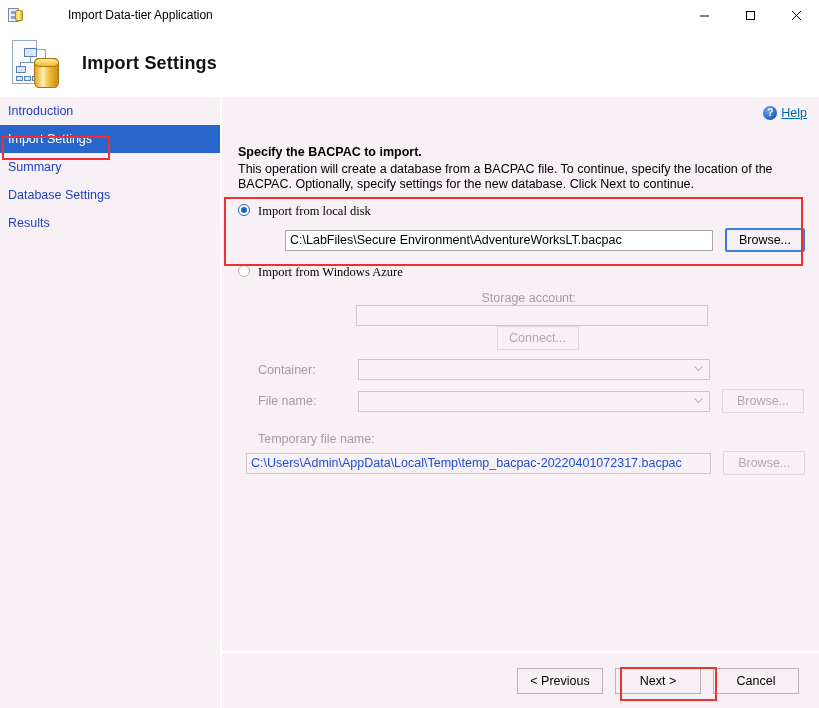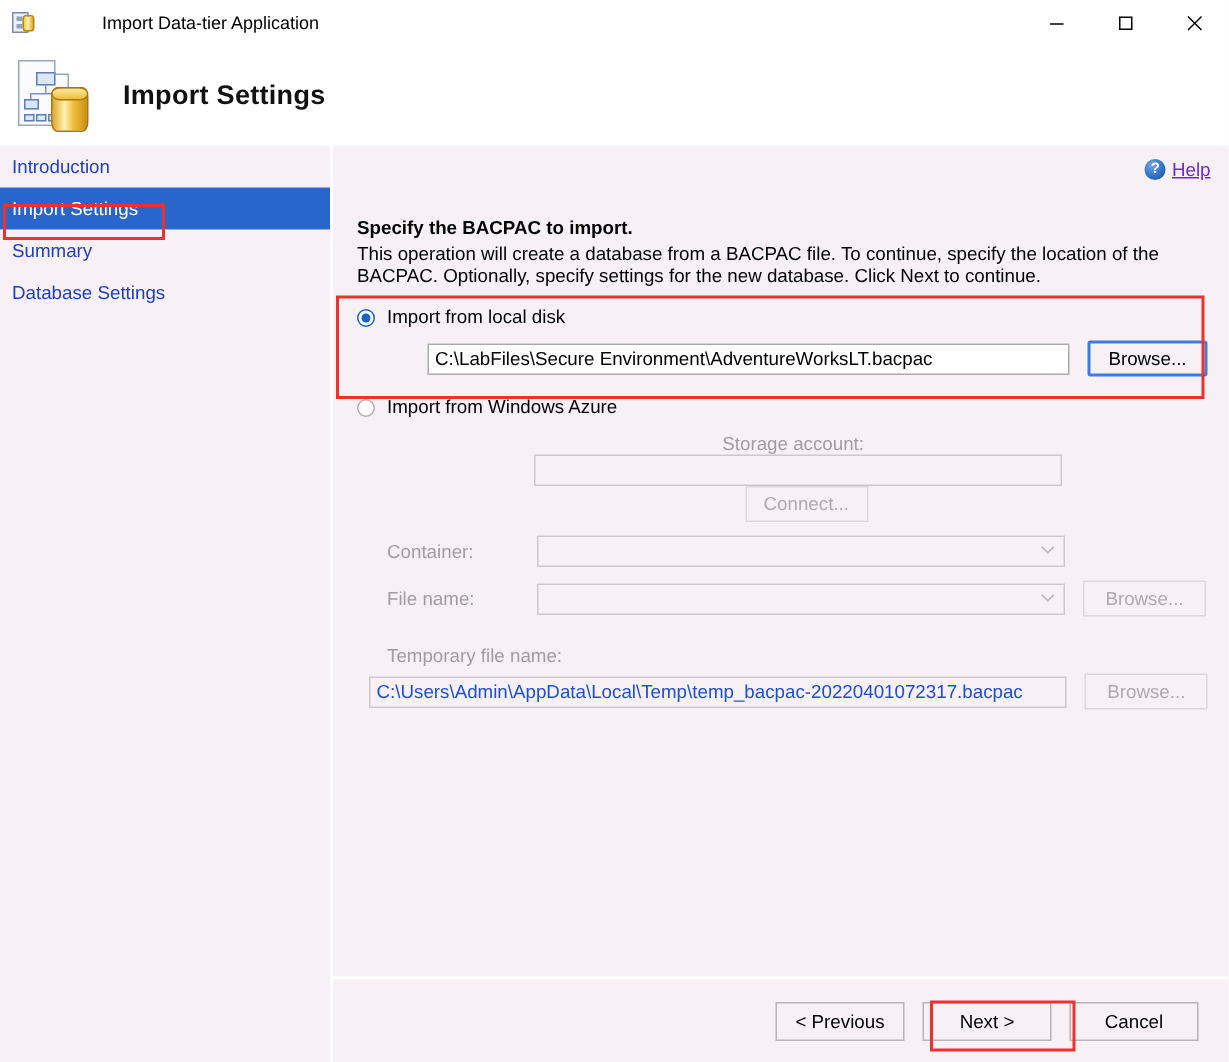--- a/index.html
+++ b/index.html
@@ -186,7 +186,7 @@
     line-height: 1;
   }
   .help-text {
-    color: #6d28d9;
+    color: #0369a1;
     font-size: 12.5px;
     text-decoration: underline;
   }

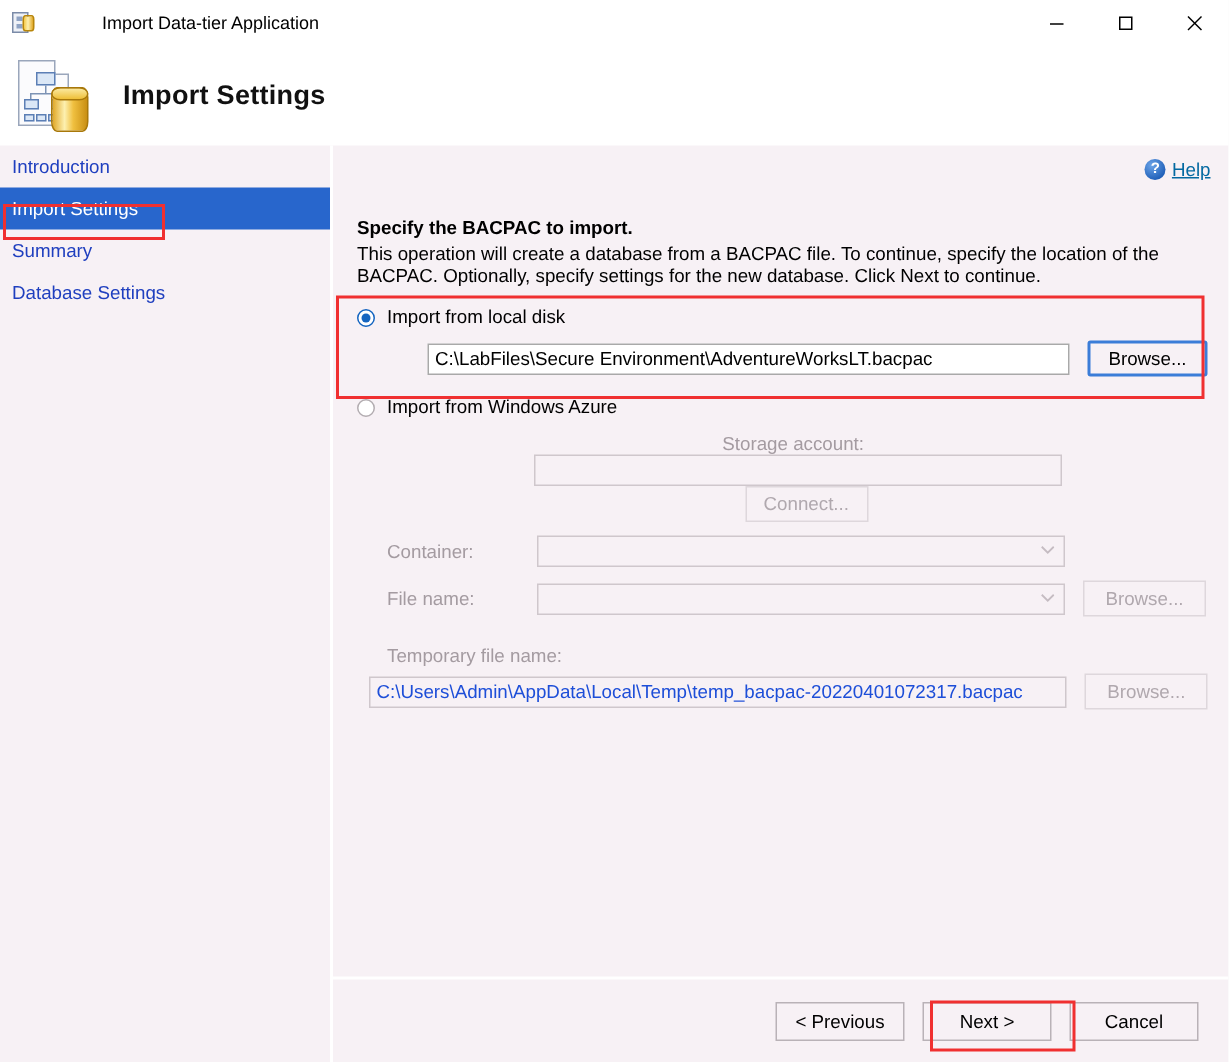--- a/index.html
+++ b/index.html
@@ -212,8 +212,9 @@
 
   .radio-row {
     display: flex;
-    align-items: flex-end;
+    align-items: flex-start;
     margin-top: 10px;
+    font-family: Liberation Serif, serif;
   }
   .radio {
     width: 12px; height: 12px;

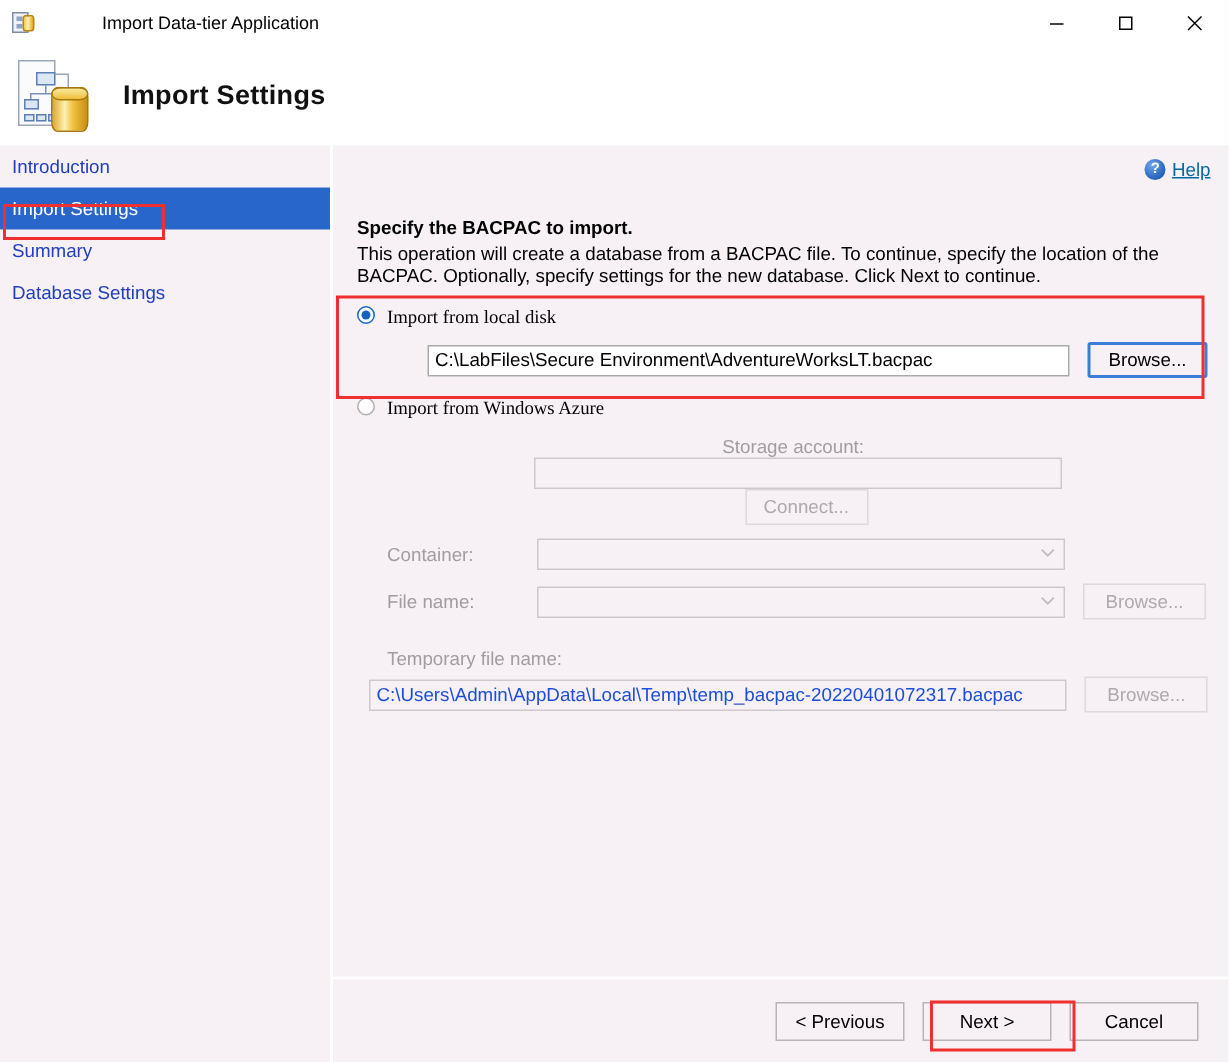--- a/index.html
+++ b/index.html
@@ -413,6 +413,9 @@
     <div class="nav-item">
       <span>Database Settings</span>
     </div>
+    <div class="nav-item">
+      <span>Results</span>
+    </div>
   </div>
 
   <div class="content">

